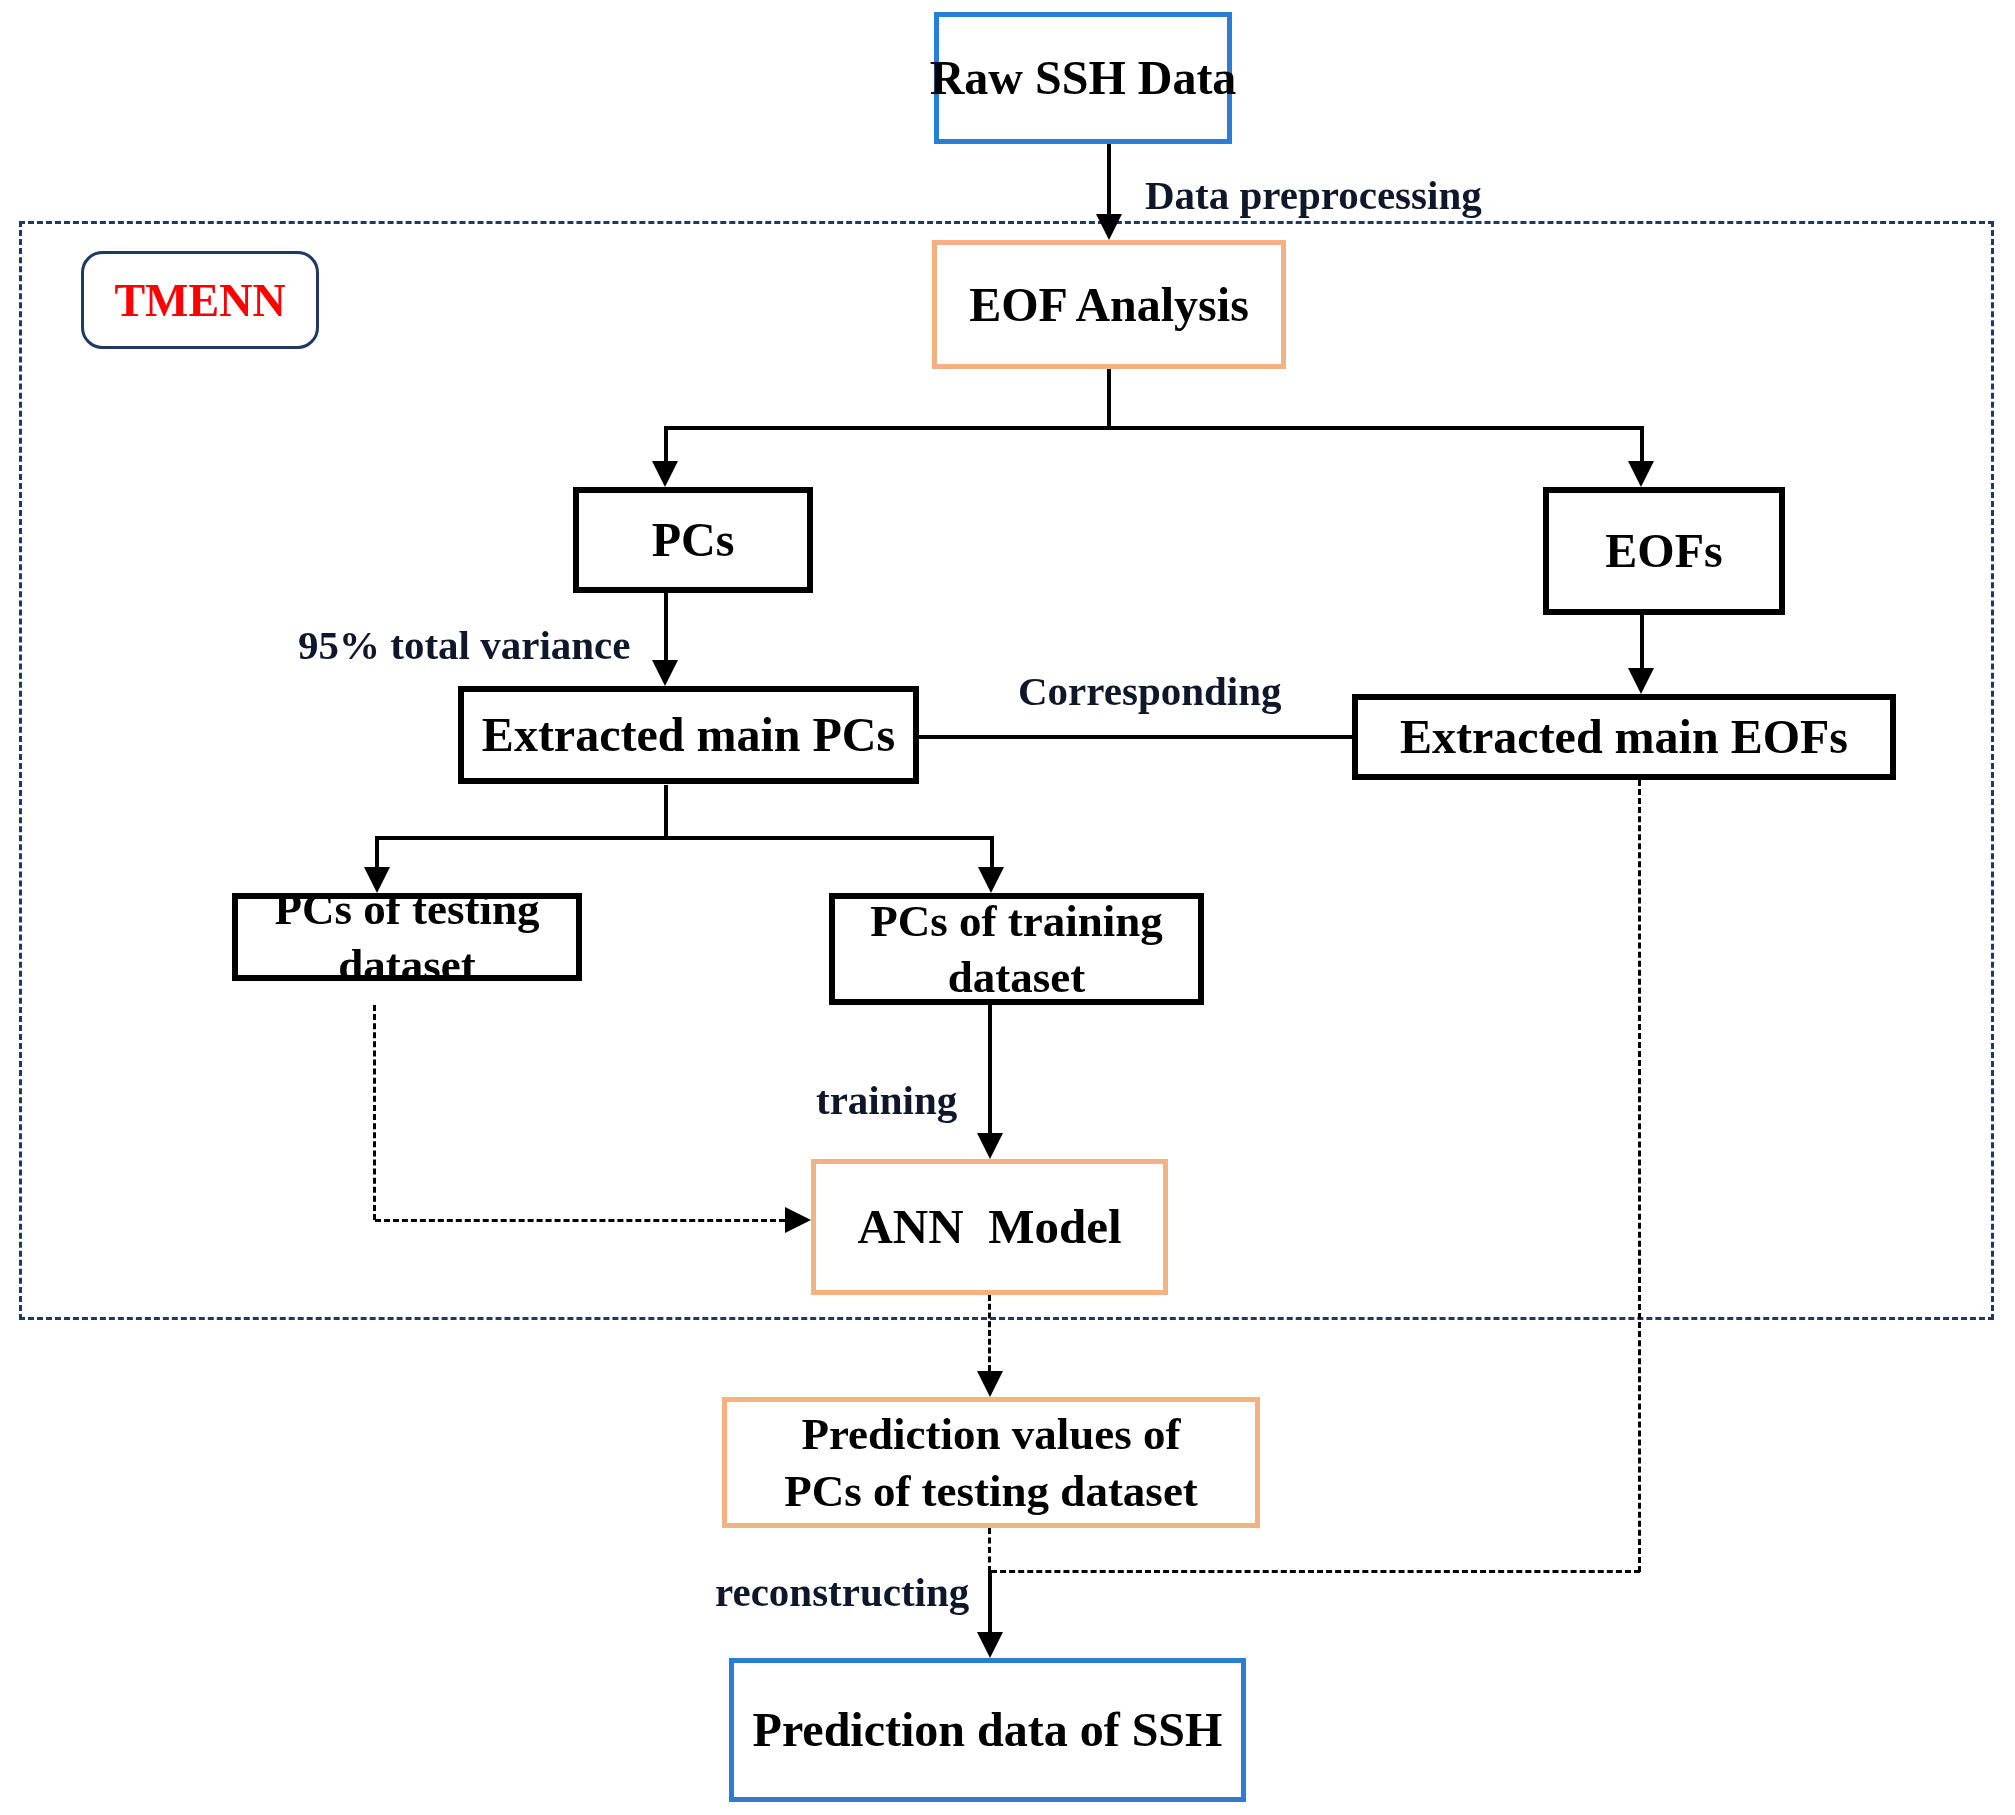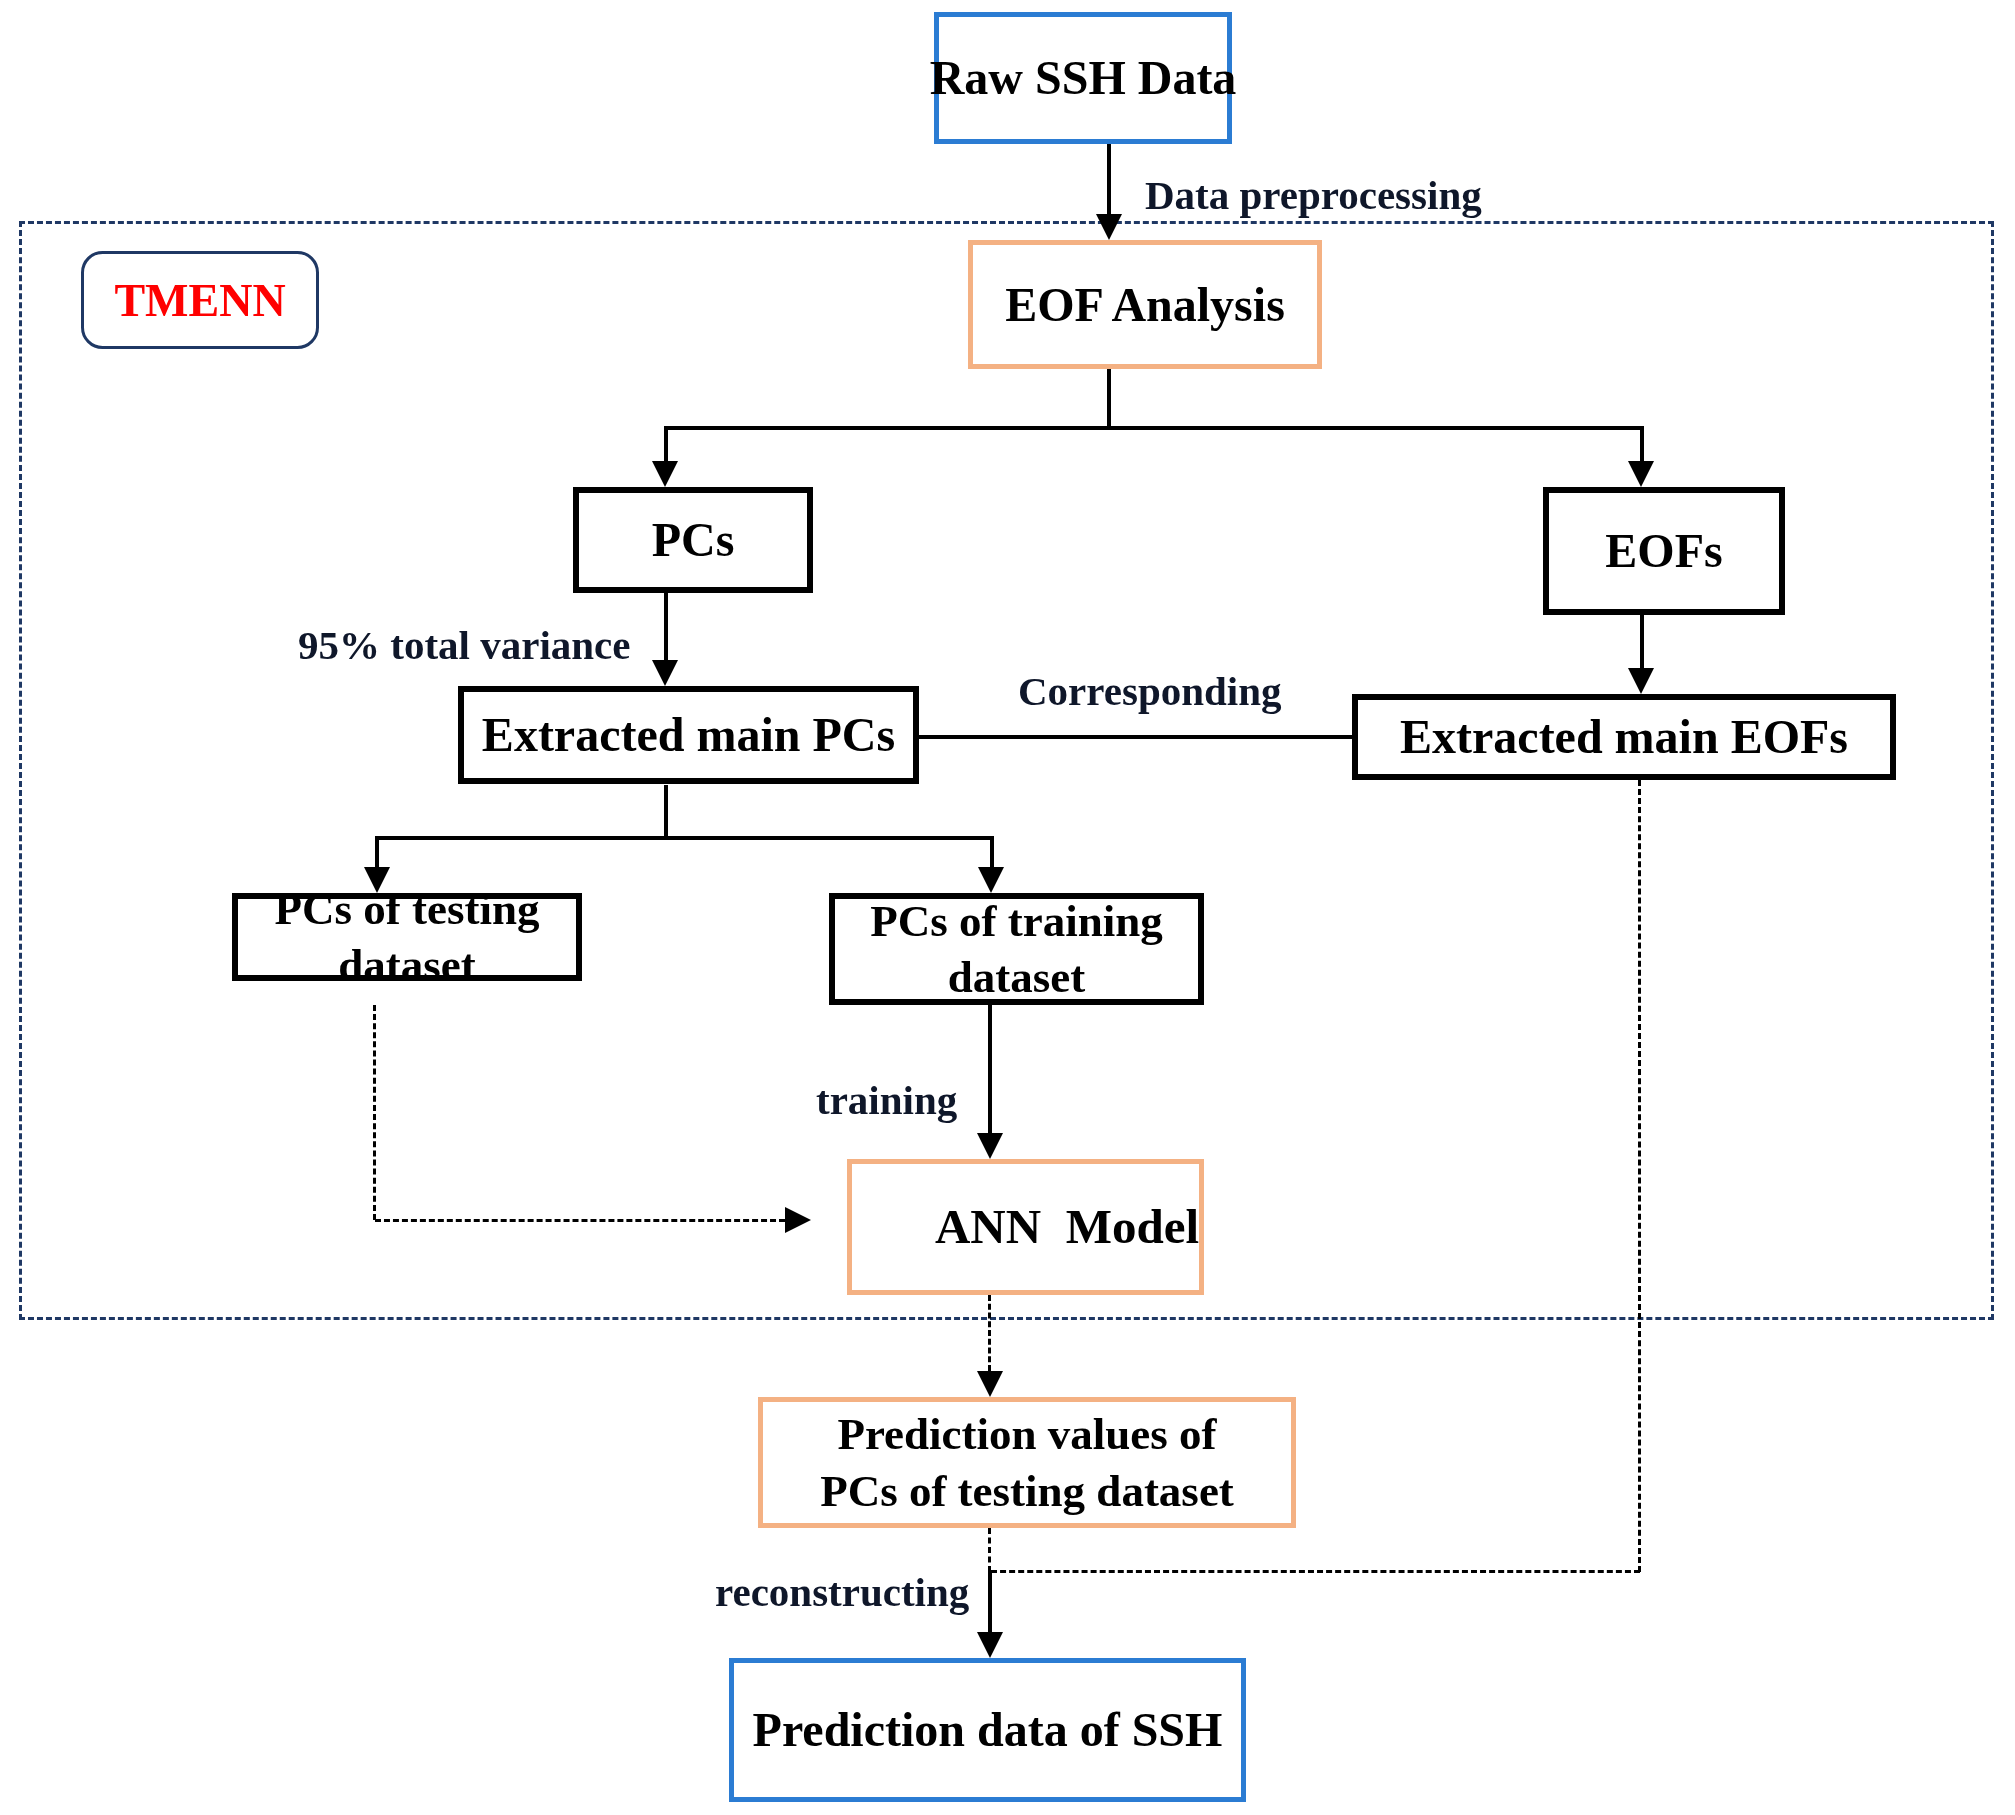--- a/index.html
+++ b/index.html
@@ -27,7 +27,7 @@
   .node .lbl{white-space:pre;line-height:1.25;}
   .b-black {border:6.1px solid #000000;margin-left:28px;}
   .b-blue  {border:5.4px solid #2B7CD3;}
-  .b-orange{border:5.4px solid #F4B183;margin-left:36px;}
+  .b-orange{border:5.4px solid #F4B183;}
   .fs62{font-size:48px;}
   .fs58{font-size:45px;}
   .fs64{font-size:49px;align-items:flex-end;}

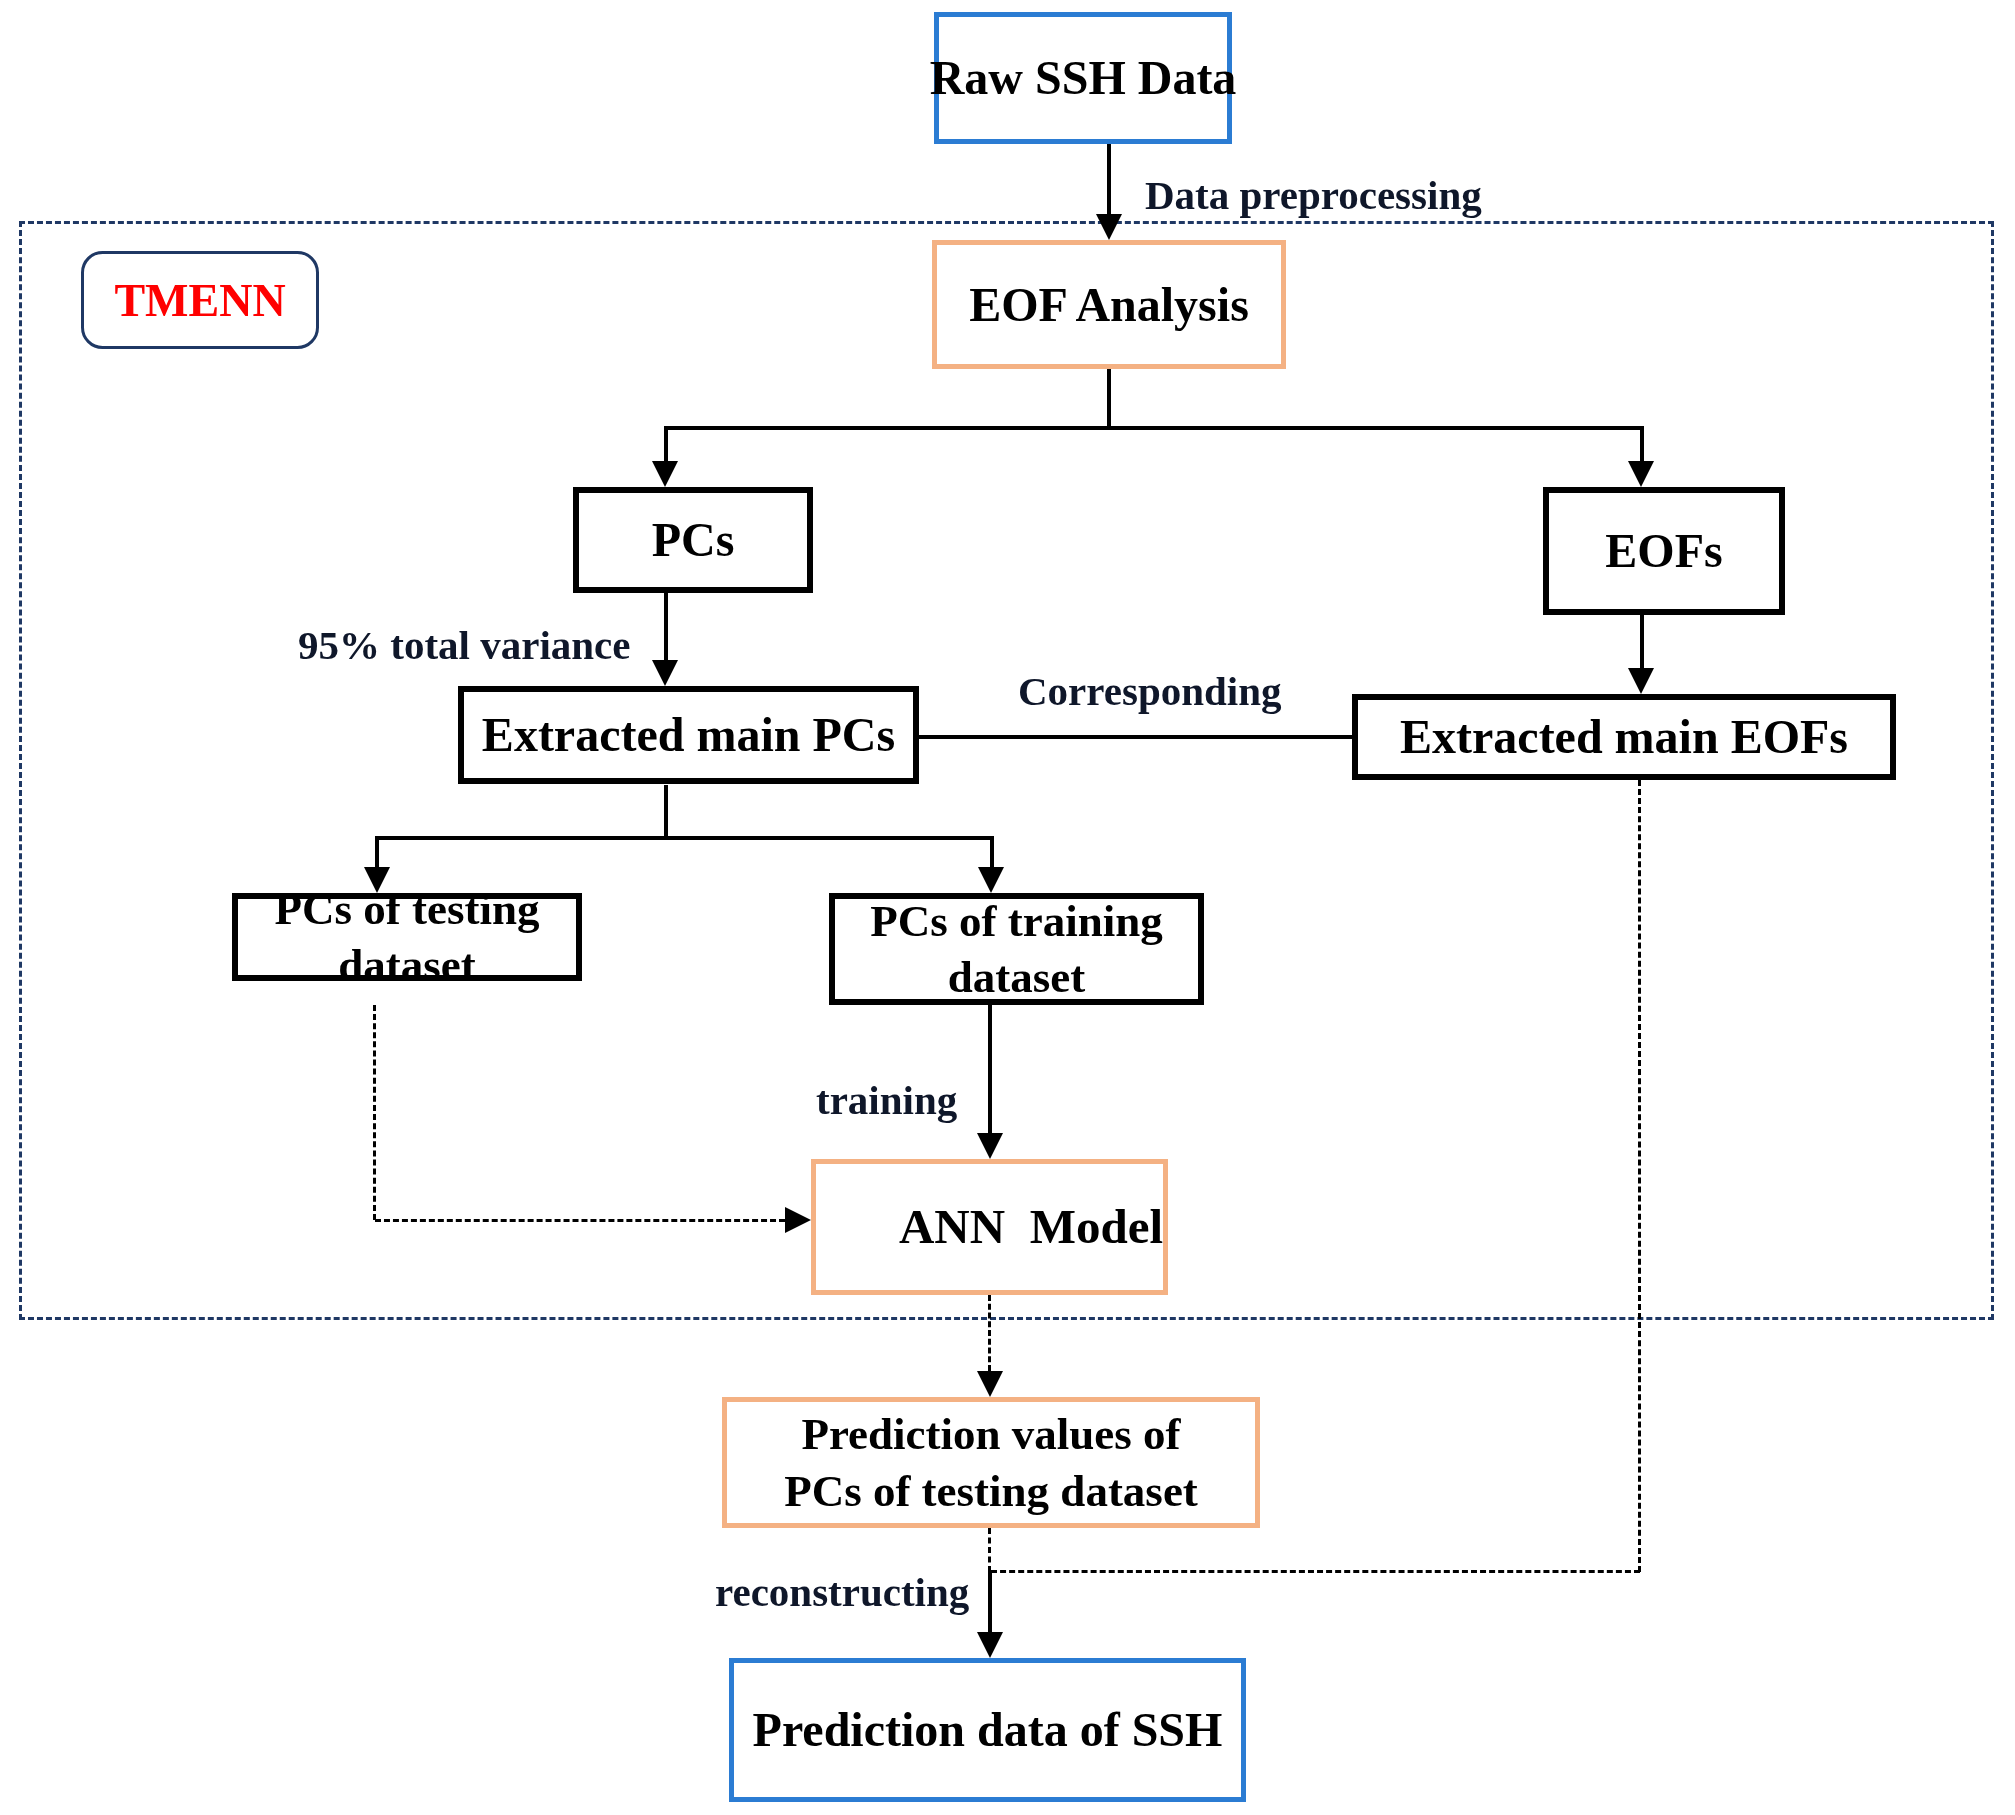--- a/index.html
+++ b/index.html
@@ -30,7 +30,7 @@
   .b-orange{border:5.4px solid #F4B183;}
   .fs62{font-size:48px;}
   .fs58{font-size:45px;}
-  .fs64{font-size:49px;align-items:flex-end;}
+  .fs64{font-size:49px;}
   
   .region{
     position:absolute;

